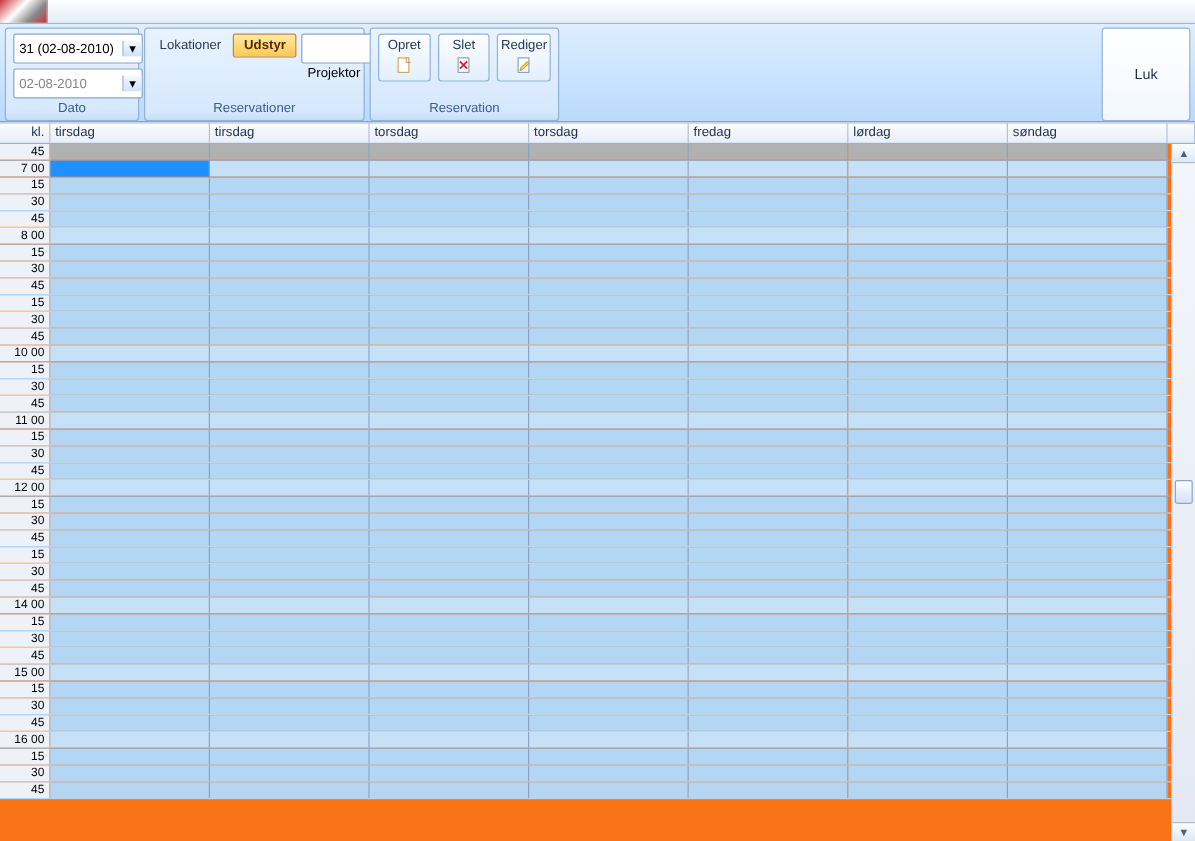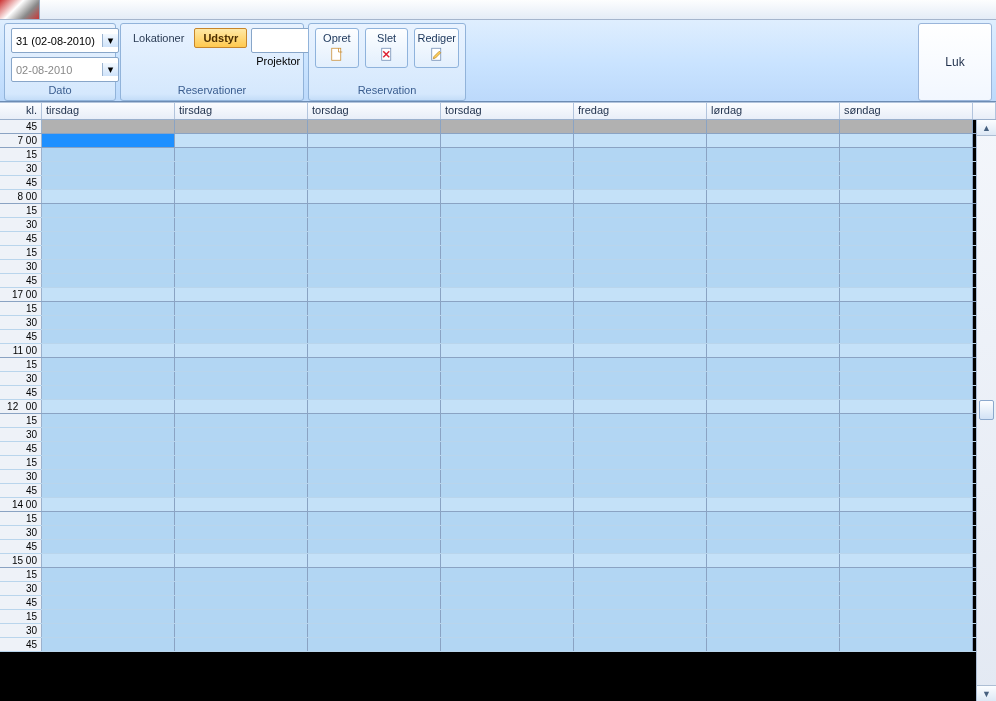--- a/index.html
+++ b/index.html
@@ -113,7 +113,7 @@
   .body-scroll {
     position:absolute; top:18px; left:0; right:20px; bottom:0;
     overflow:hidden;
-    background:#000000;
+    background:#f97316;
   }
   .row {
     display:flex; height:14px;

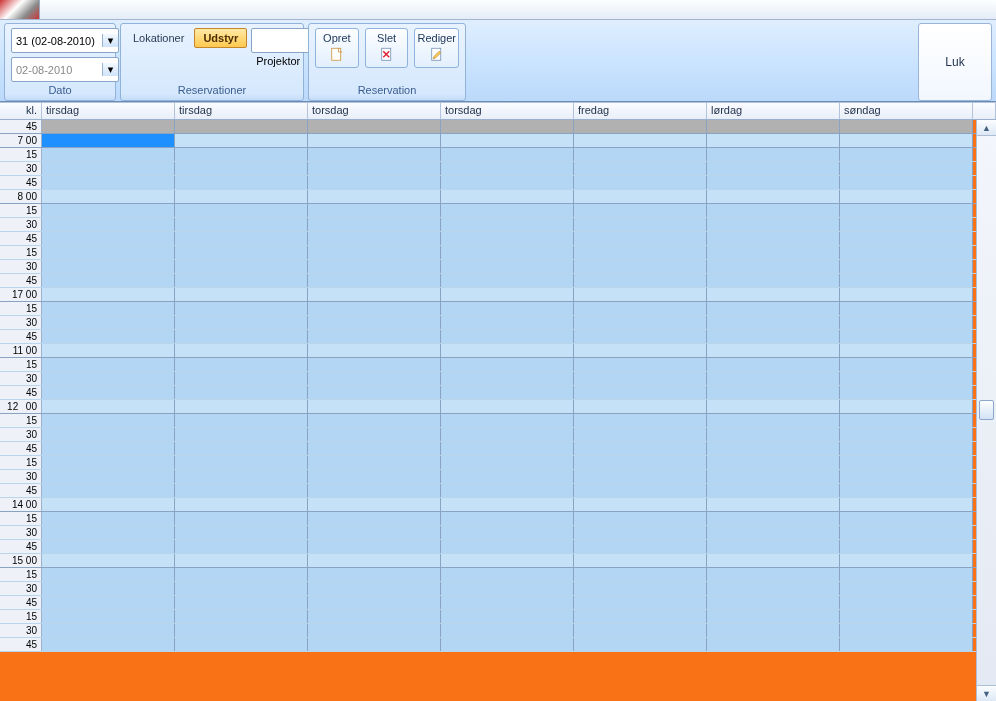--- a/index.html
+++ b/index.html
@@ -356,7 +356,7 @@
         <div class="dcell" style="width: 133px;"></div>
       </div>
       <div class="row">
-        <div class="tcell"><span style="display:inline-block;width:16px;text-align:right">17</span> 00</div>
+        <div class="tcell"><span style="display:inline-block;width:16px;text-align:right">10</span> 00</div>
         <div class="dcell" style="width: 133px;"></div>
         <div class="dcell" style="width: 133px;"></div>
         <div class="dcell" style="width: 133px;"></div>

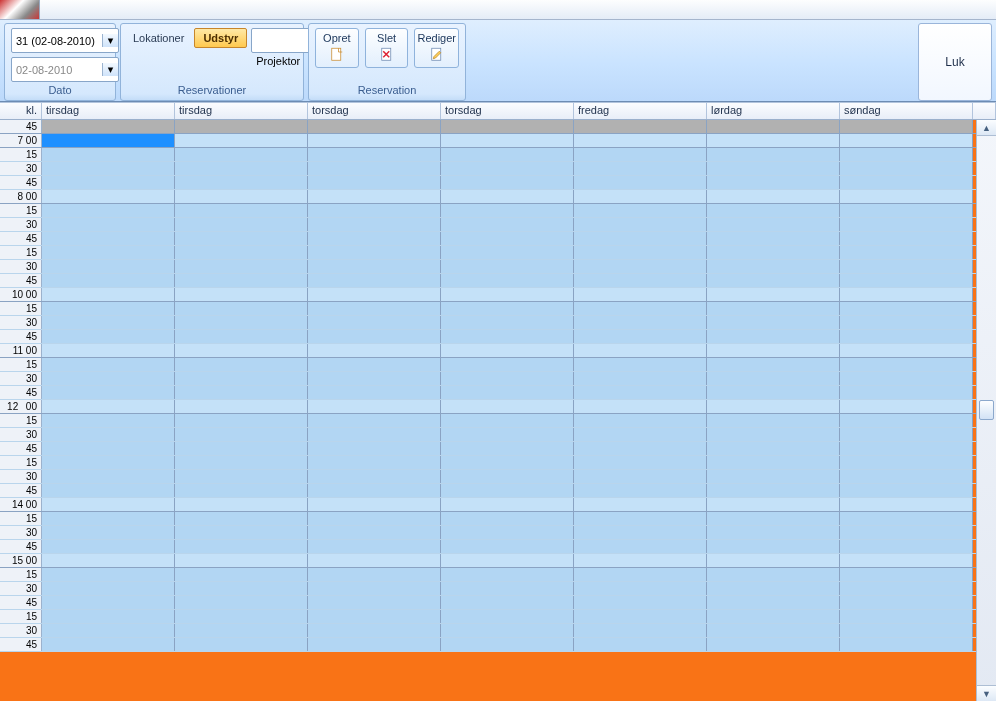--- a/index.html
+++ b/index.html
@@ -436,7 +436,7 @@
         <div class="dcell" style="width: 133px;"></div>
       </div>
       <div class="row">
-        <div class="tcell"><span style="display:inline-block;width:16px;text-align:left">12</span> 00</div>
+        <div class="tcell"><span style="display:inline-block;width:16px;text-align:right">12</span> 00</div>
         <div class="dcell" style="width: 133px;"></div>
         <div class="dcell" style="width: 133px;"></div>
         <div class="dcell" style="width: 133px;"></div>

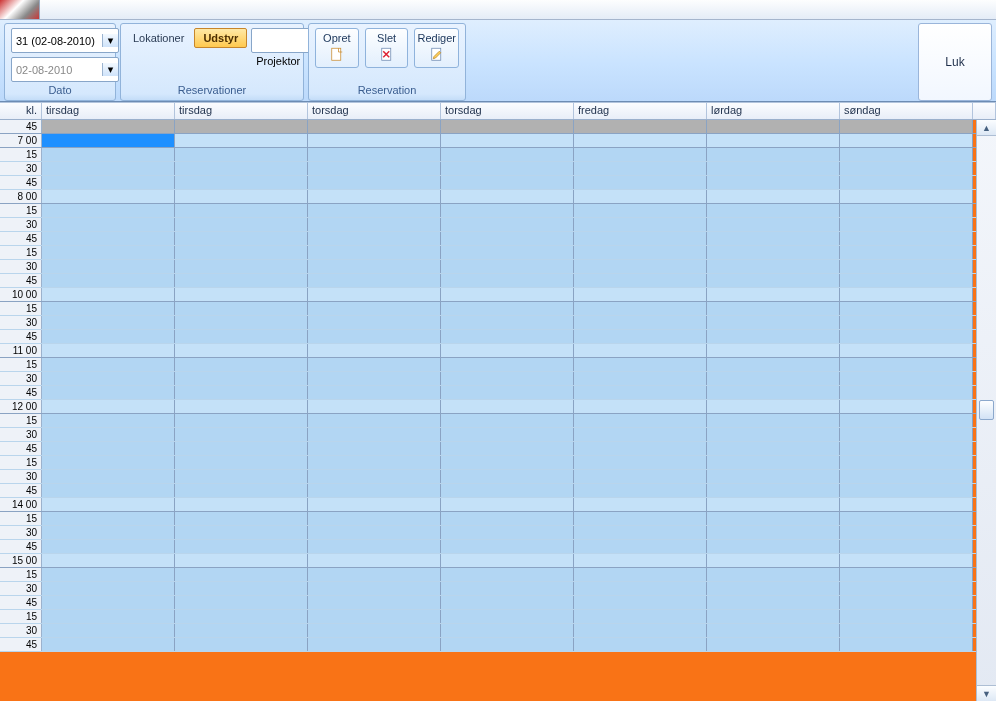--- a/index.html
+++ b/index.html
@@ -585,6 +585,16 @@
         <div class="dcell" style="width: 133px;"></div>
         <div class="dcell" style="width: 133px;"></div>
       </div>
+      <div class="row">
+        <div class="tcell"><span style="display:inline-block;width:16px;text-align:right">16</span> 00</div>
+        <div class="dcell" style="width: 133px;"></div>
+        <div class="dcell" style="width: 133px;"></div>
+        <div class="dcell" style="width: 133px;"></div>
+        <div class="dcell" style="width: 133px;"></div>
+        <div class="dcell" style="width: 133px;"></div>
+        <div class="dcell" style="width: 133px;"></div>
+        <div class="dcell" style="width: 133px;"></div>
+      </div>
       <div class="row minor">
         <div class="tcell">15</div>
         <div class="dcell" style="width: 133px;"></div>

